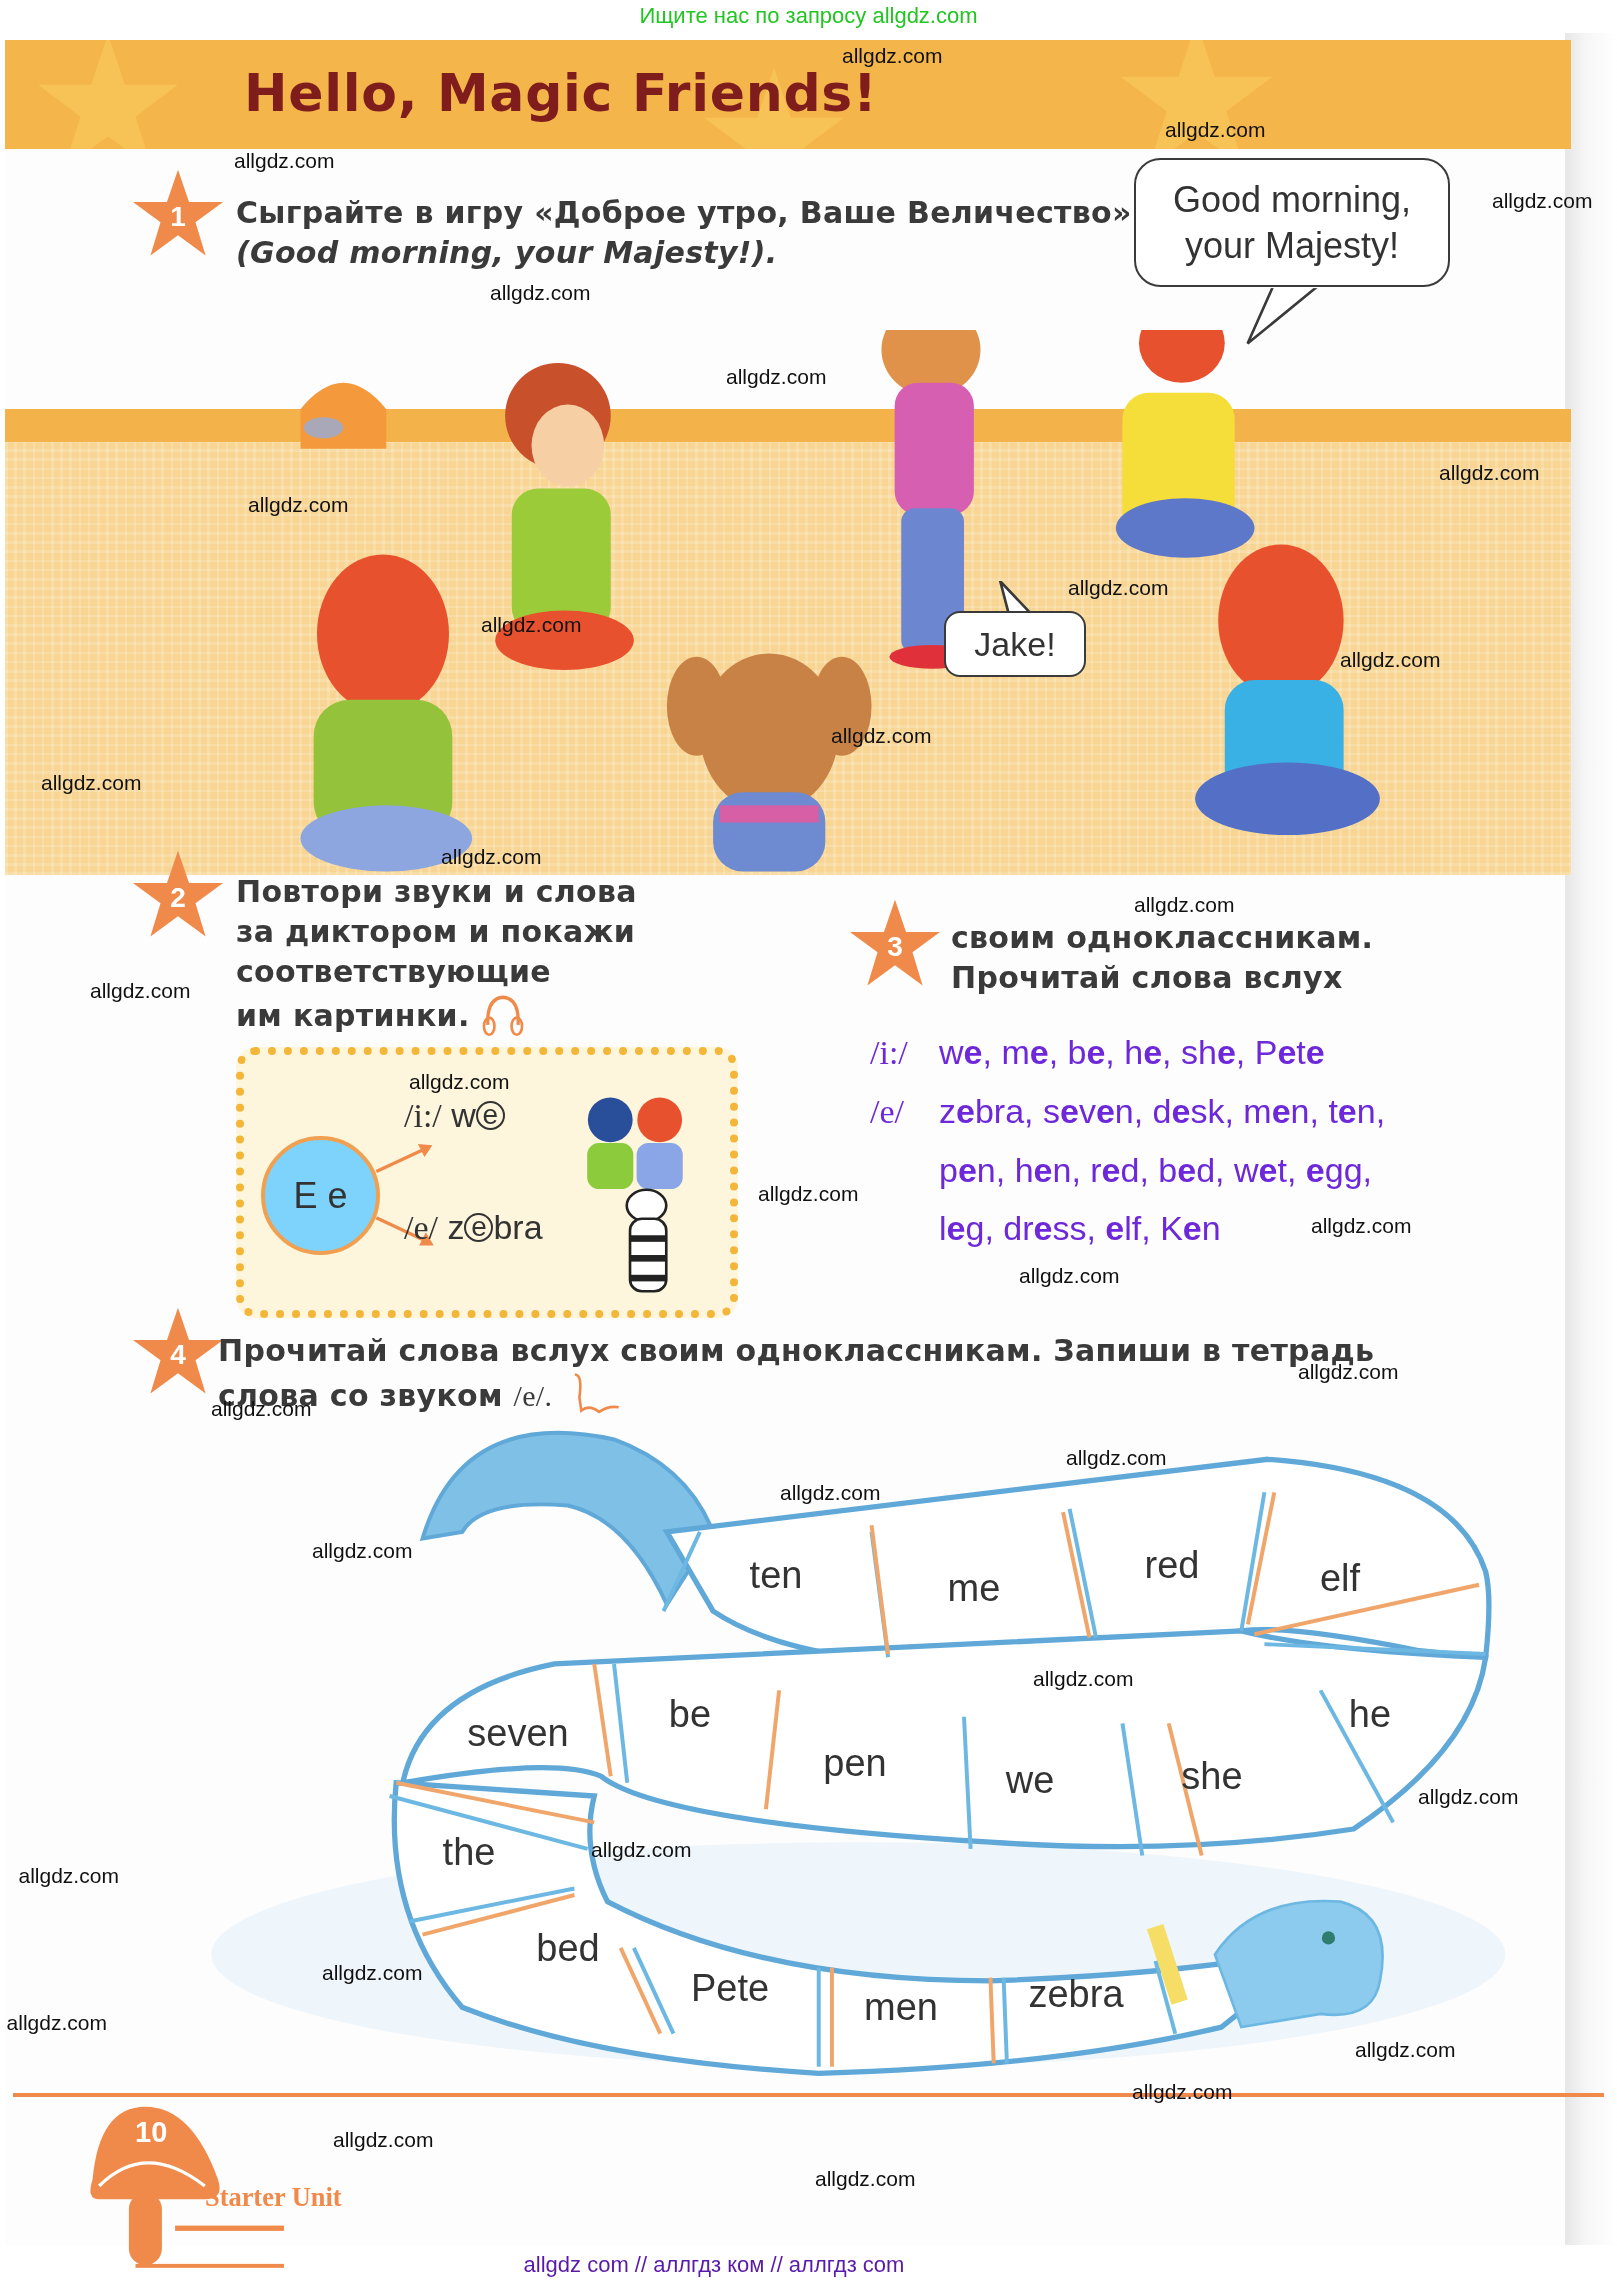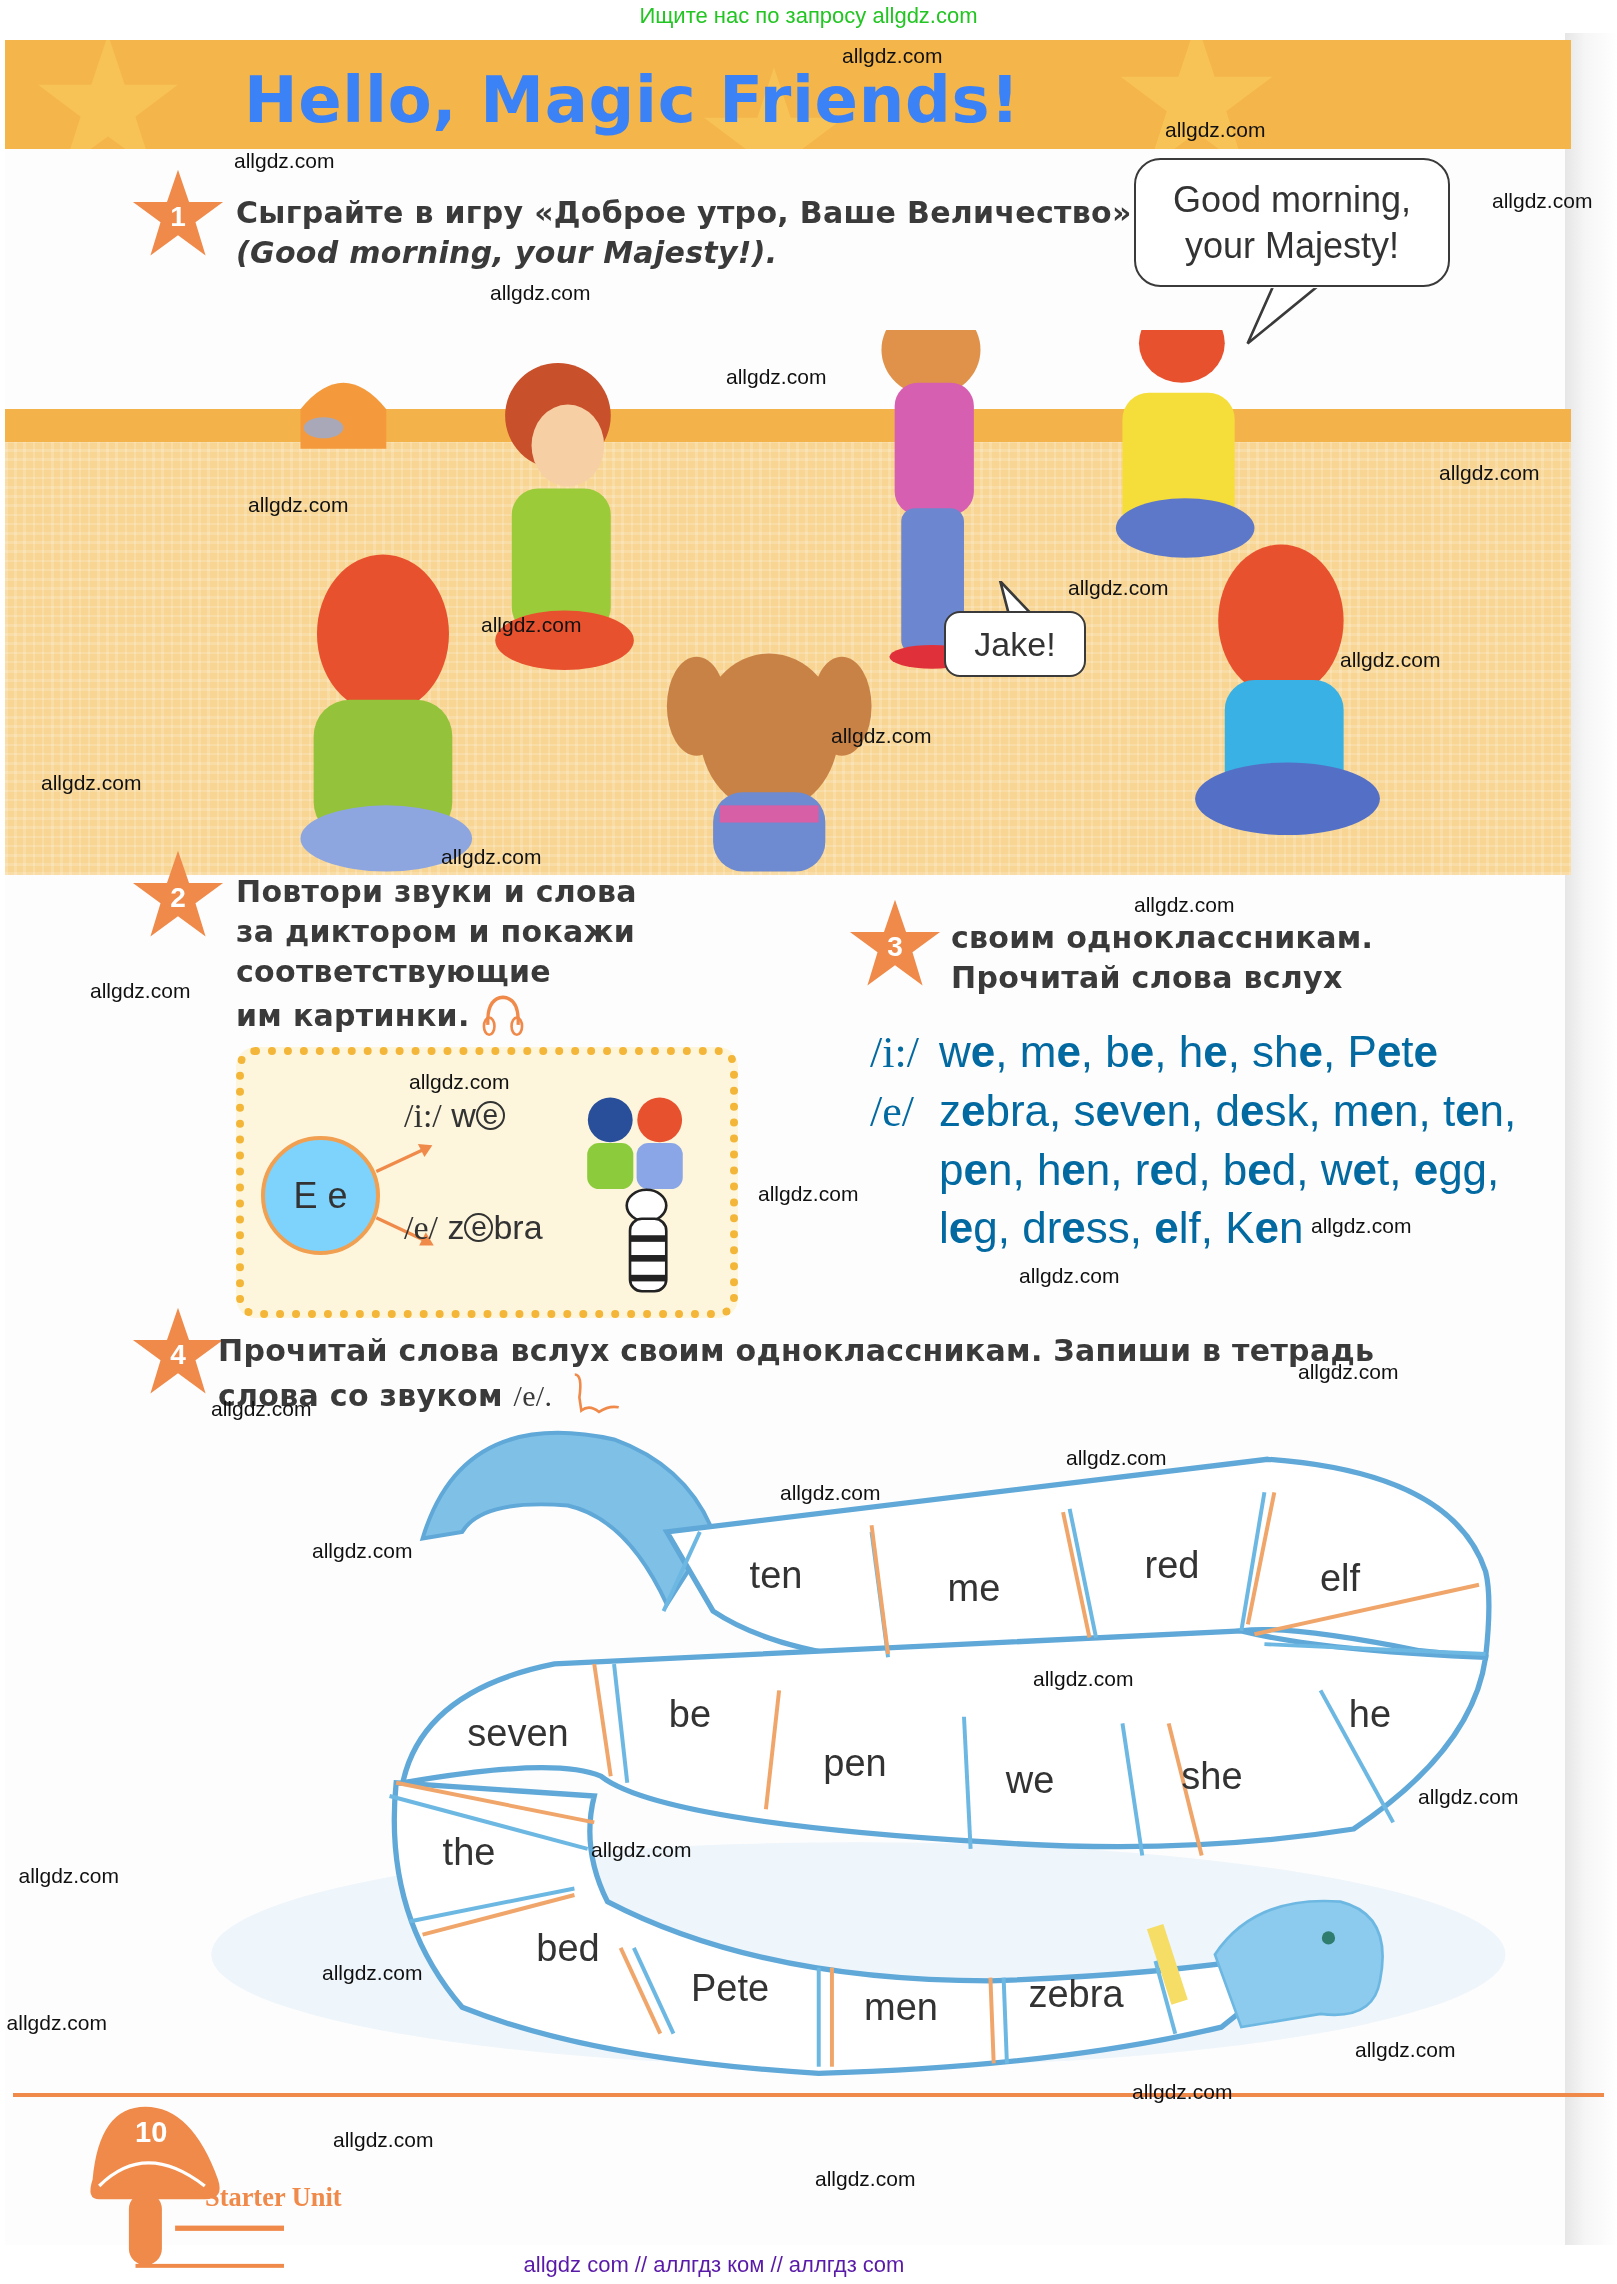--- a/index.html
+++ b/index.html
@@ -17,7 +17,7 @@
   .title-band { left: 5.3px; top: 40px; width: 1566px; height: 109px;
     background: #f4b54a; overflow: hidden; }
   .title-band .bgstar { position: absolute; }
-  .title-text { left: 244px; top: 63px; font-size: 64px; font-weight: 700; color: #3b82f6;
+  .title-text { left: 244px; top: 63px; font-size: 52px; font-weight: 700; color: #7f1d1d;
     letter-spacing: 0.7px; font-family: "DejaVu Sans", sans-serif; }
 
   .star-num { width: 92px; height: 92px; }

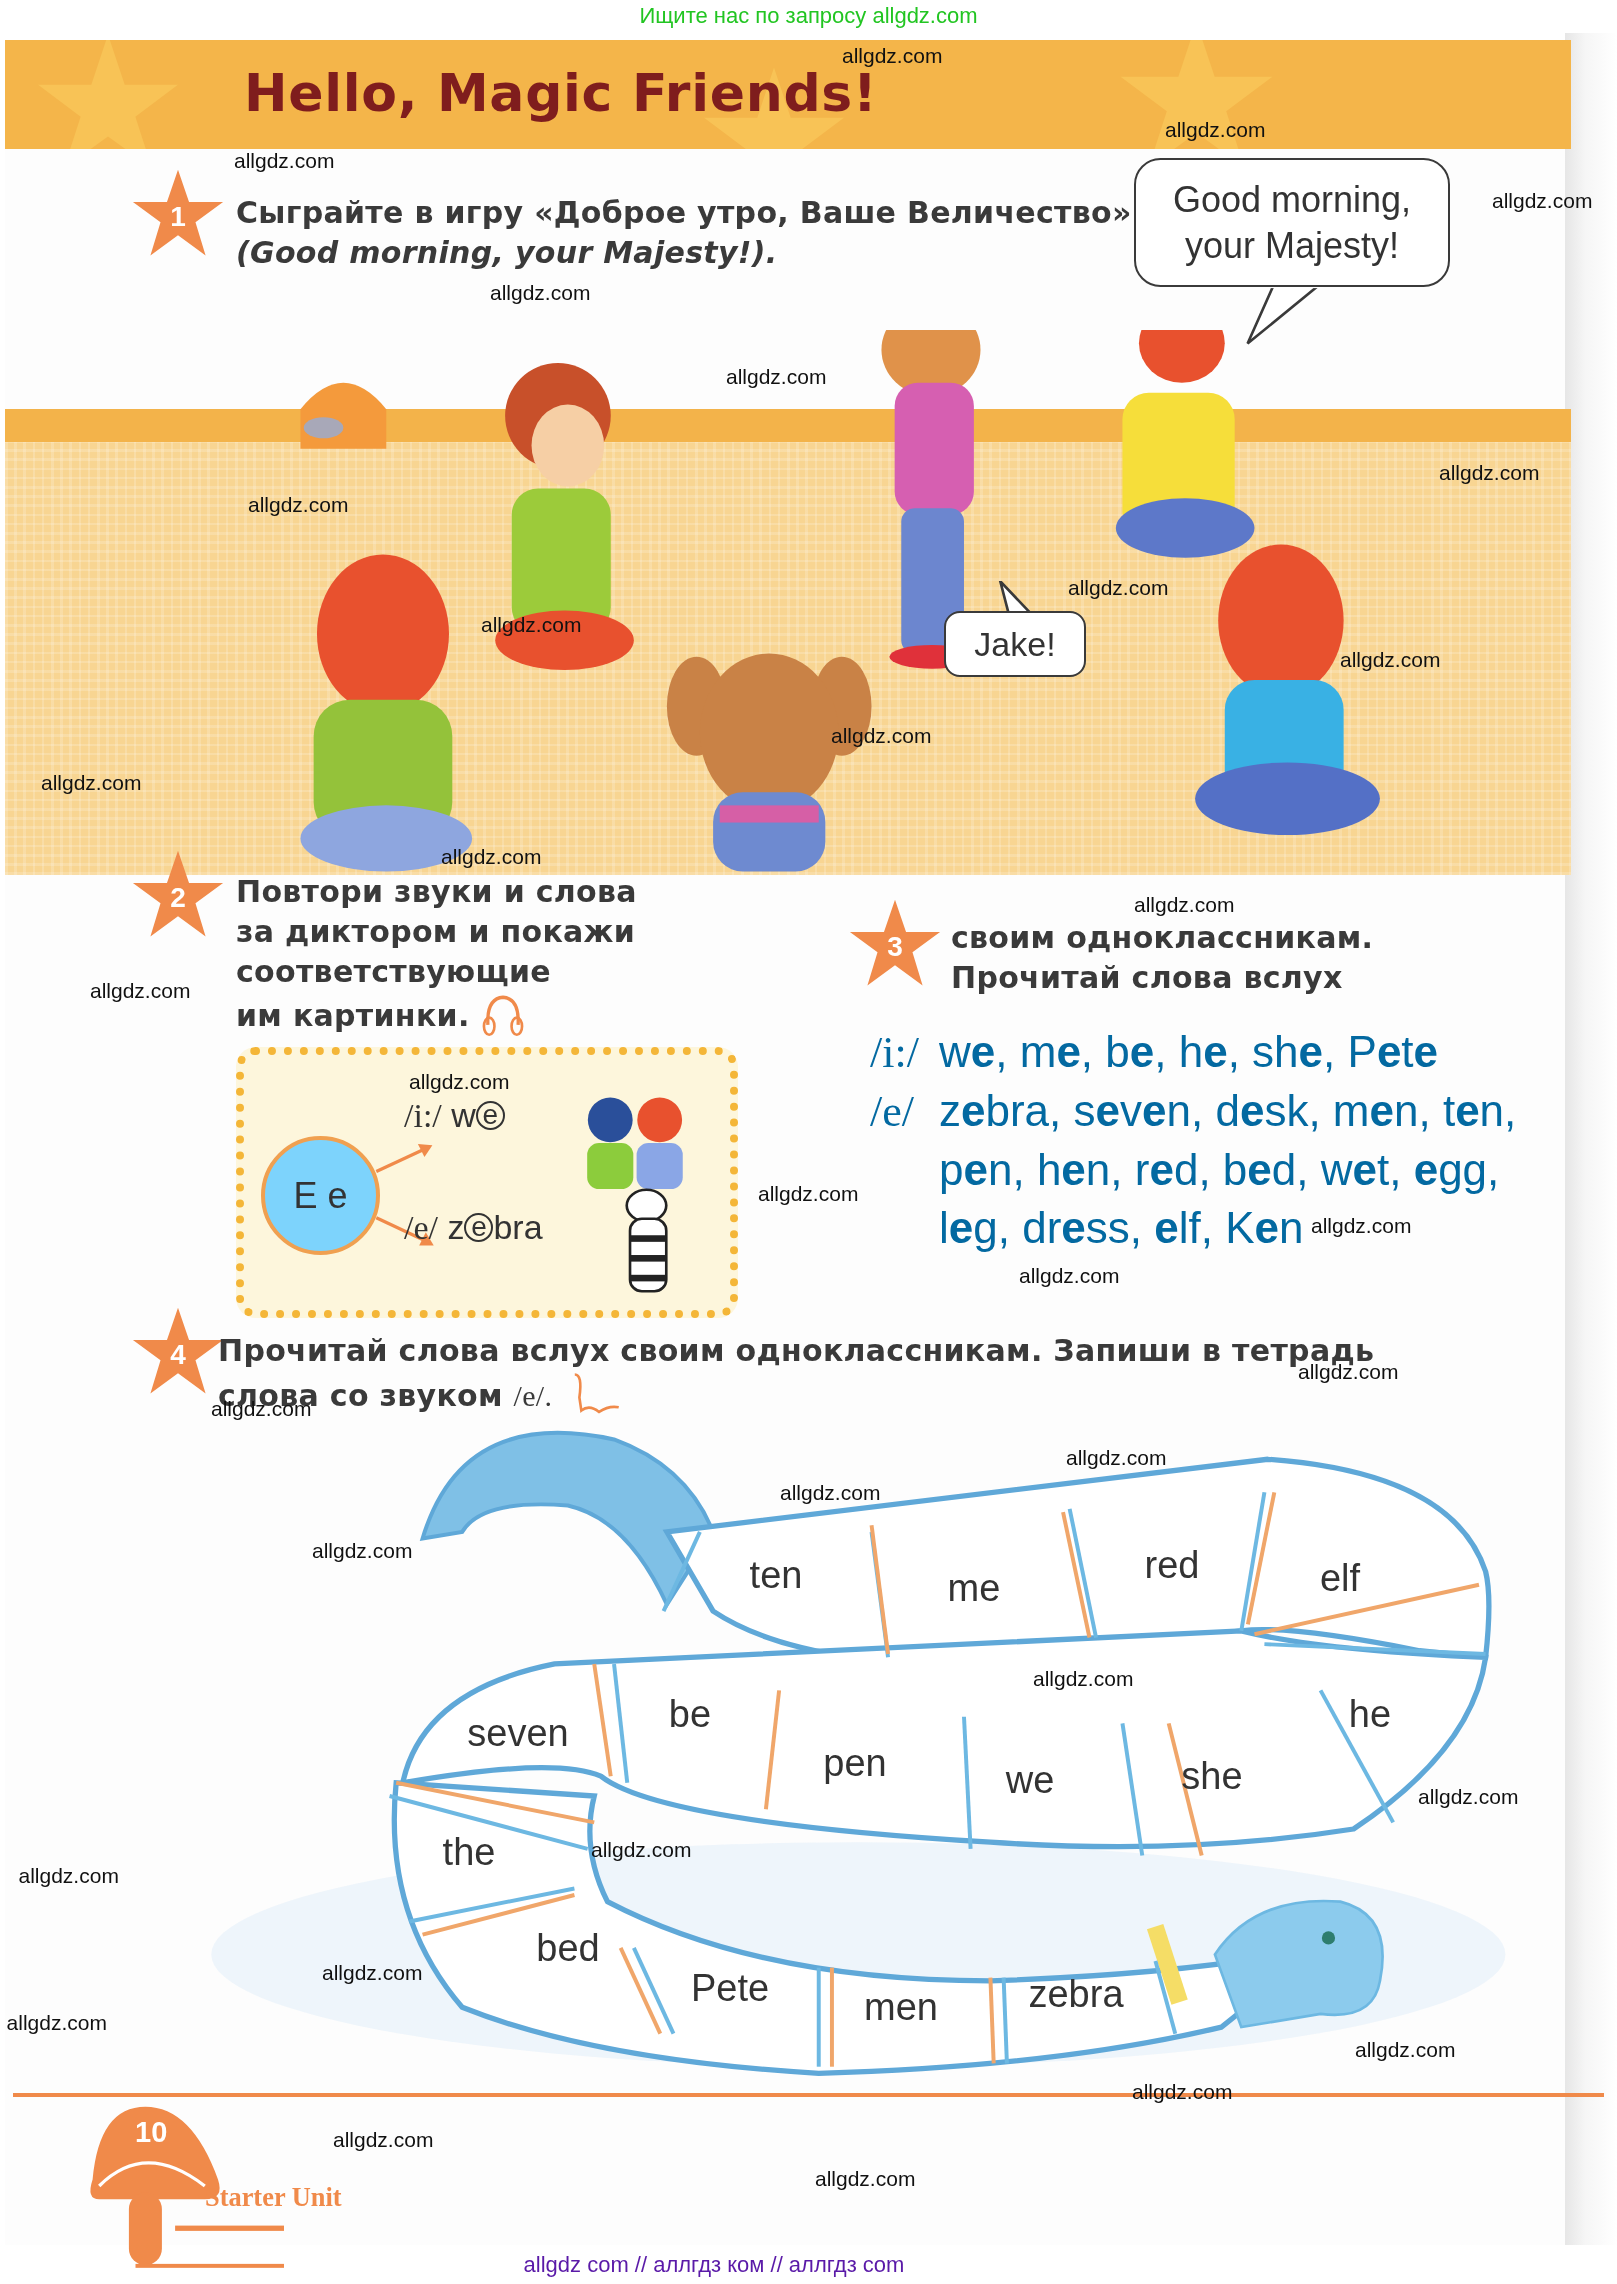--- a/index.html
+++ b/index.html
@@ -52,7 +52,7 @@
   .circled { display: inline-block; border: 2px solid #333; border-radius: 50%;
     width: 29px; height: 29px; line-height: 24px; text-align: center; font-size: 28px; vertical-align: 2.6px; }
 
-  .word-list { font-size: 44px; line-height: 58px; color: #0369a1; }
+  .word-list { font-size: 34px; line-height: 58px; color: #6d28d9; }
   .word-list .ph { display: inline-block; width: 69px; font-family: "Liberation Serif", serif; }
   .word-list b { font-weight: 700; }
 

